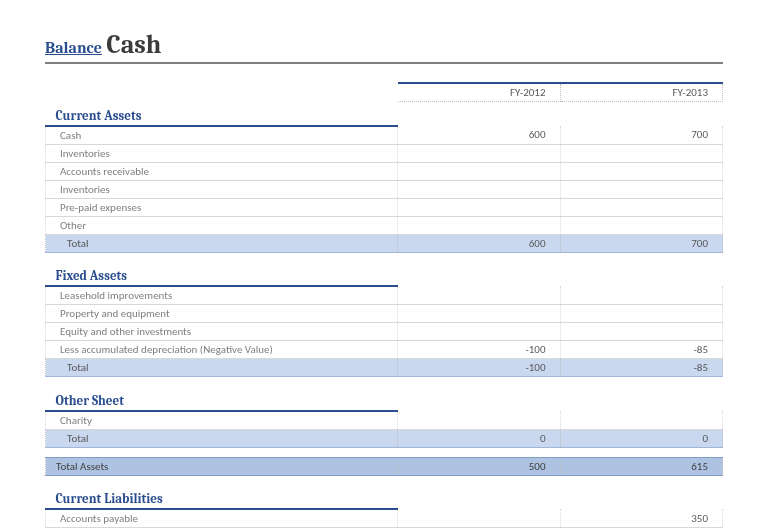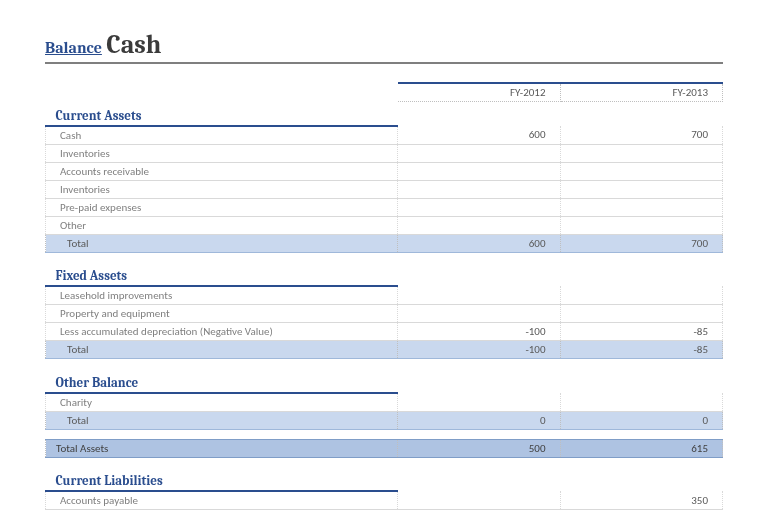--- a/index.html
+++ b/index.html
@@ -183,6 +183,11 @@
         <td class="num"></td>
       </tr>
   <tr class="line">
+        <td>Equity and other investments</td>
+        <td class="num"></td>
+        <td class="num"></td>
+      </tr>
+  <tr class="line">
         <td>Less accumulated depreciation (Negative Value)</td>
         <td class="num">-100</td>
         <td class="num">-85</td>

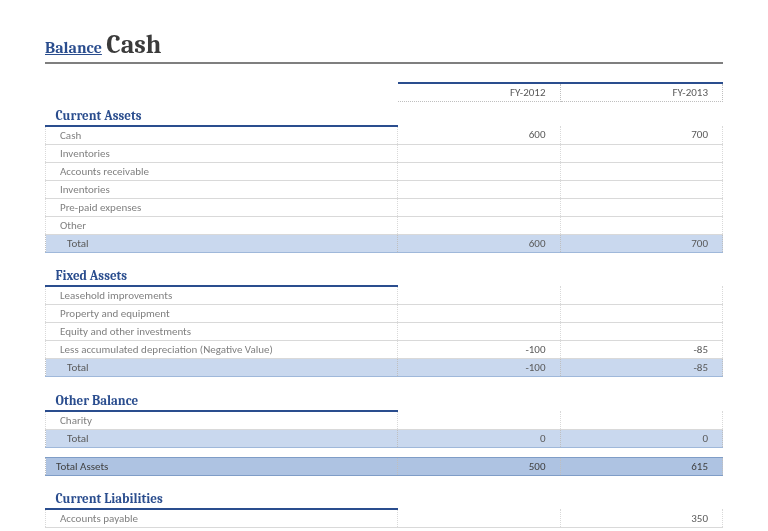--- a/index.html
+++ b/index.html
@@ -203,7 +203,7 @@
       </tr>
 
   <tr class="section-head">
-    <td>Other Balance</td>
+    <td>Other Sheet</td>
     <td></td>
         <td></td>
   </tr>

